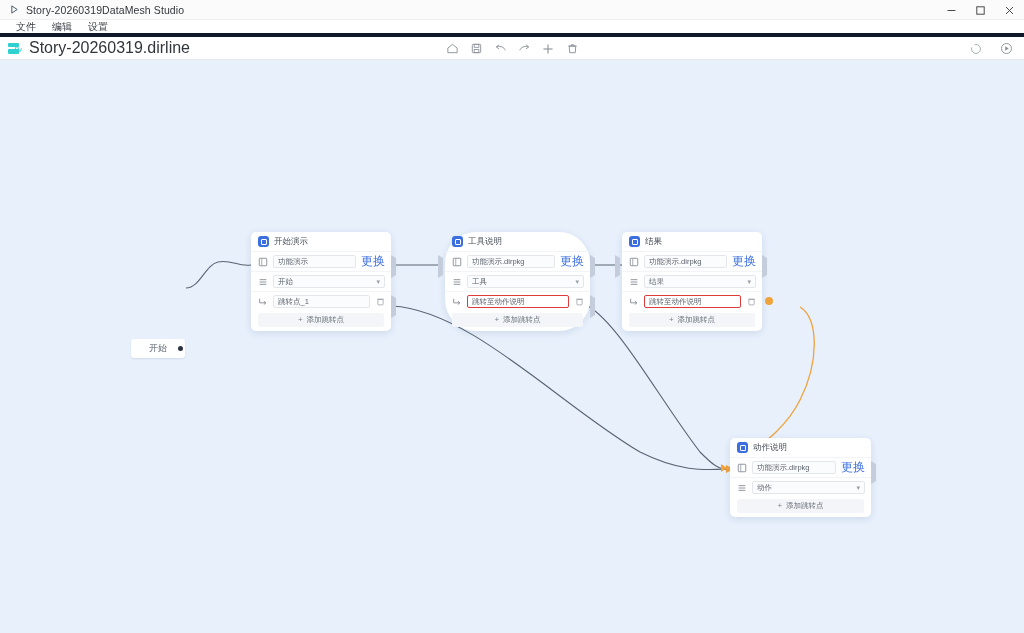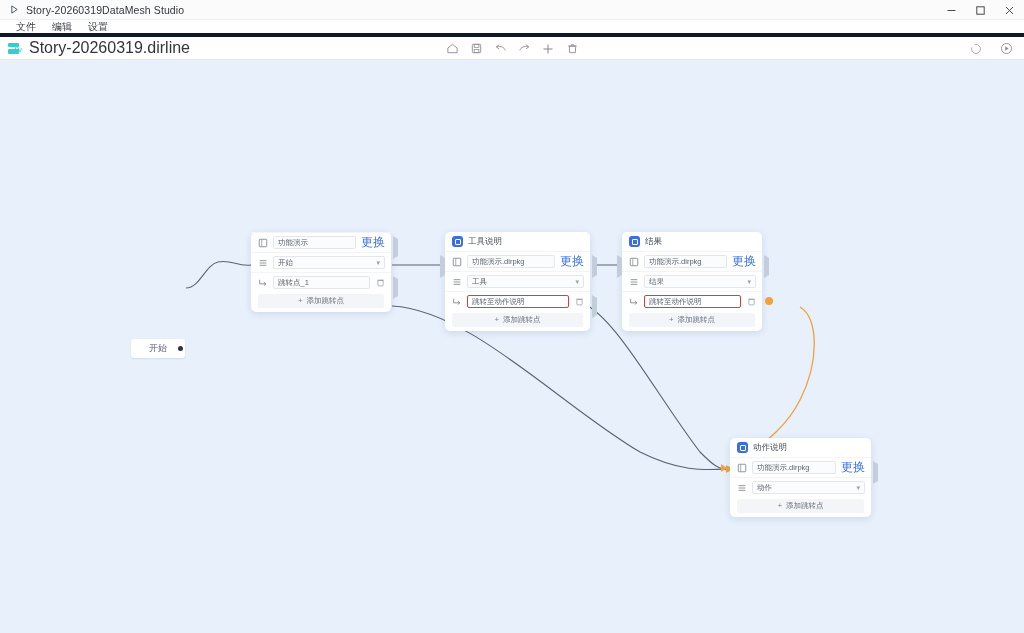--- a/index.html
+++ b/index.html
@@ -8,7 +8,7 @@
     font-family: "Liberation Sans", "DejaVu Sans", sans-serif;
     overflow: hidden; background: #ffffff;
   }
-  #app { position: relative; width: 1024px; height: 485px; text-align: right; }
+  #app { position: relative; width: 1024px; height: 485px; }
 
   
   .titlebar {

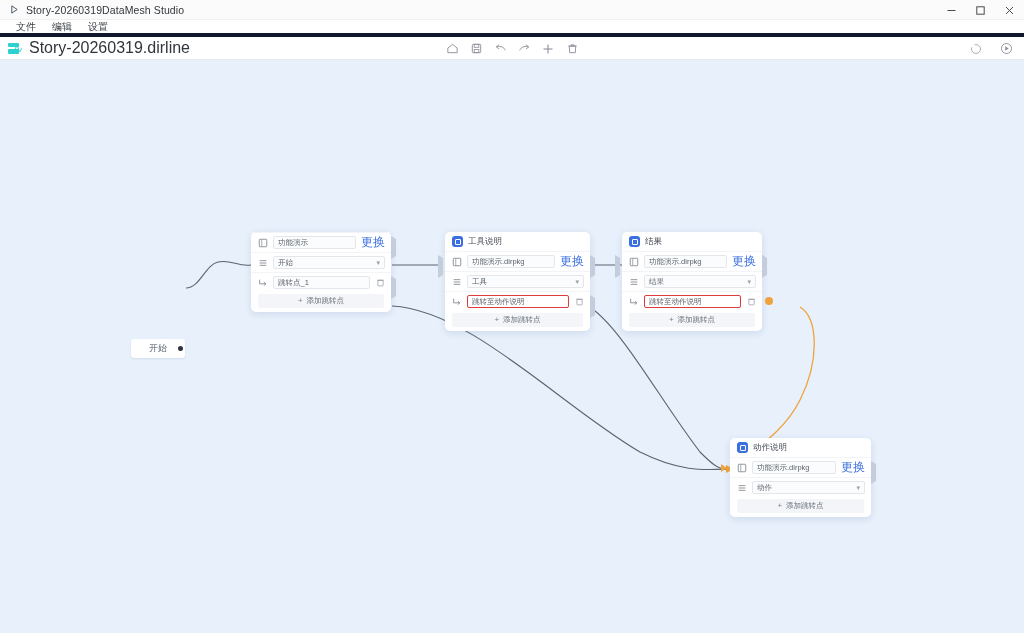--- a/index.html
+++ b/index.html
@@ -288,6 +288,12 @@
     <div class="start-port"></div>
 
     <div class="node" style="left:251px; top:172px; width:140px;">
+      <div class="node-header">
+        <div class="node-badge">
+            <div class="inner"></div>
+          </div>
+        <div class="node-title">开始演示</div>
+      </div>
 
       <div class="node-row">
         <span class="row-icon">

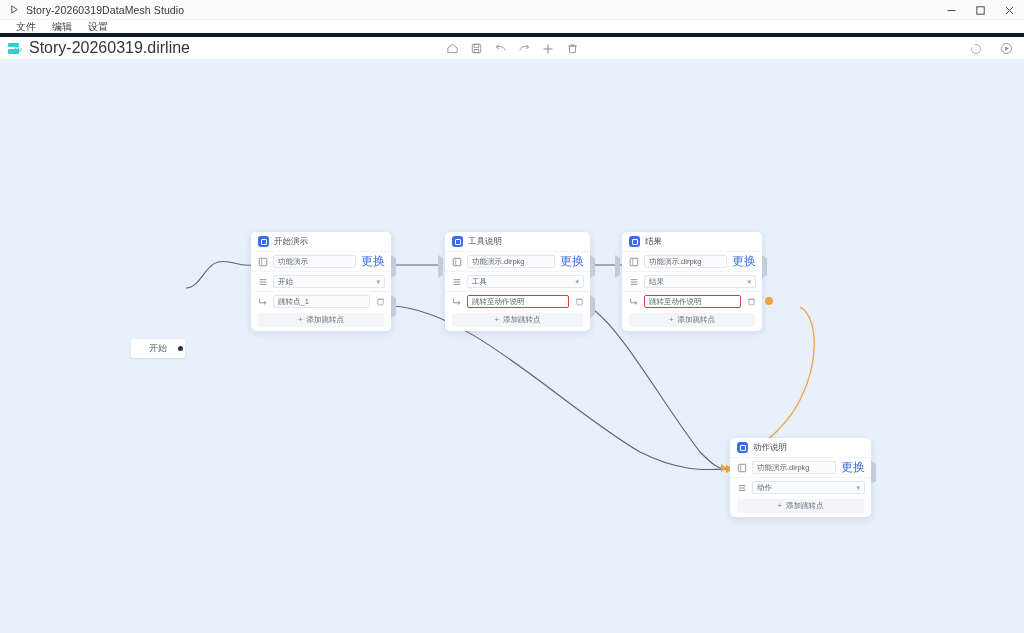--- a/index.html
+++ b/index.html
@@ -350,7 +350,7 @@
       </div>
     </div>
 
-    <div class="node" style="left:445px; top:172px; width:145px;">
+    <div class="node" style="left:445px; top:172px; width:145px;border-radius:31px;">
       <div class="node-header">
         <div class="node-badge">
             <div class="inner"></div>

